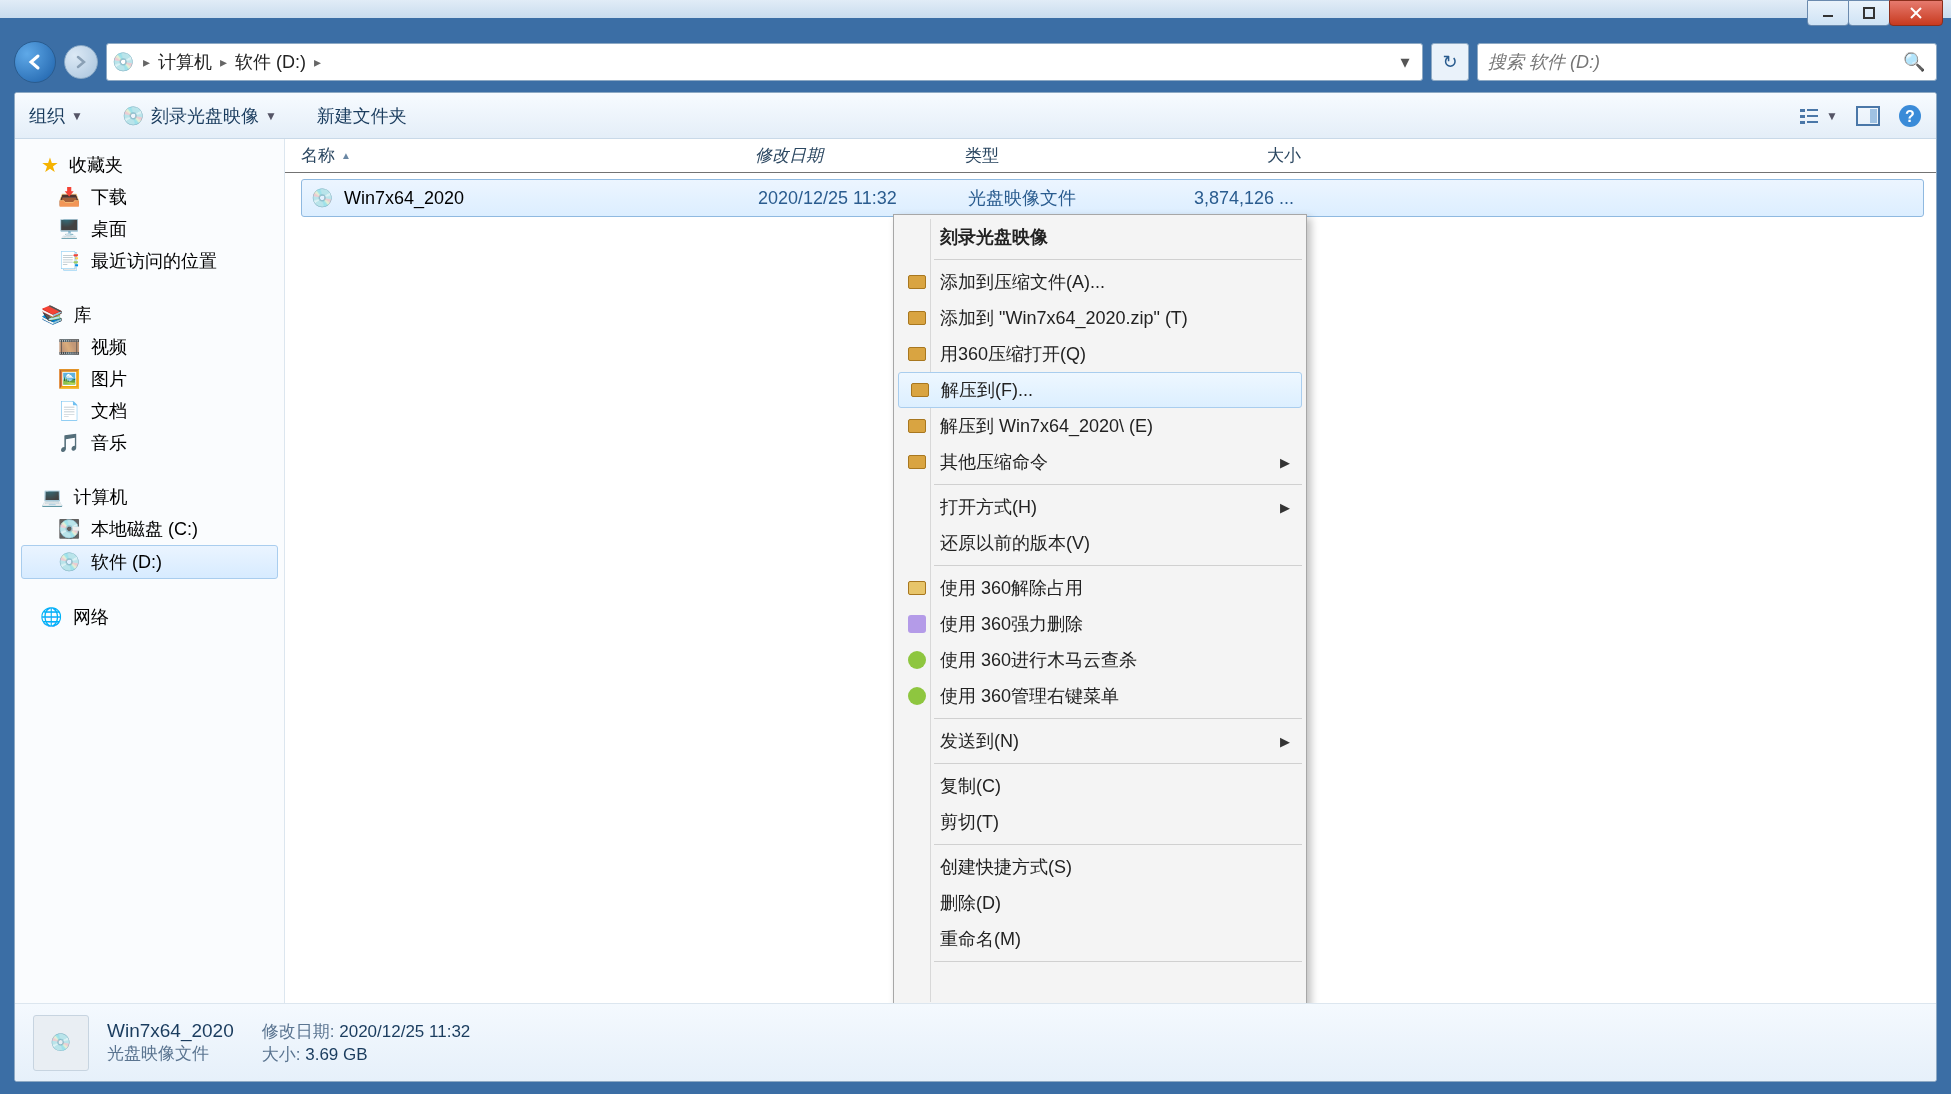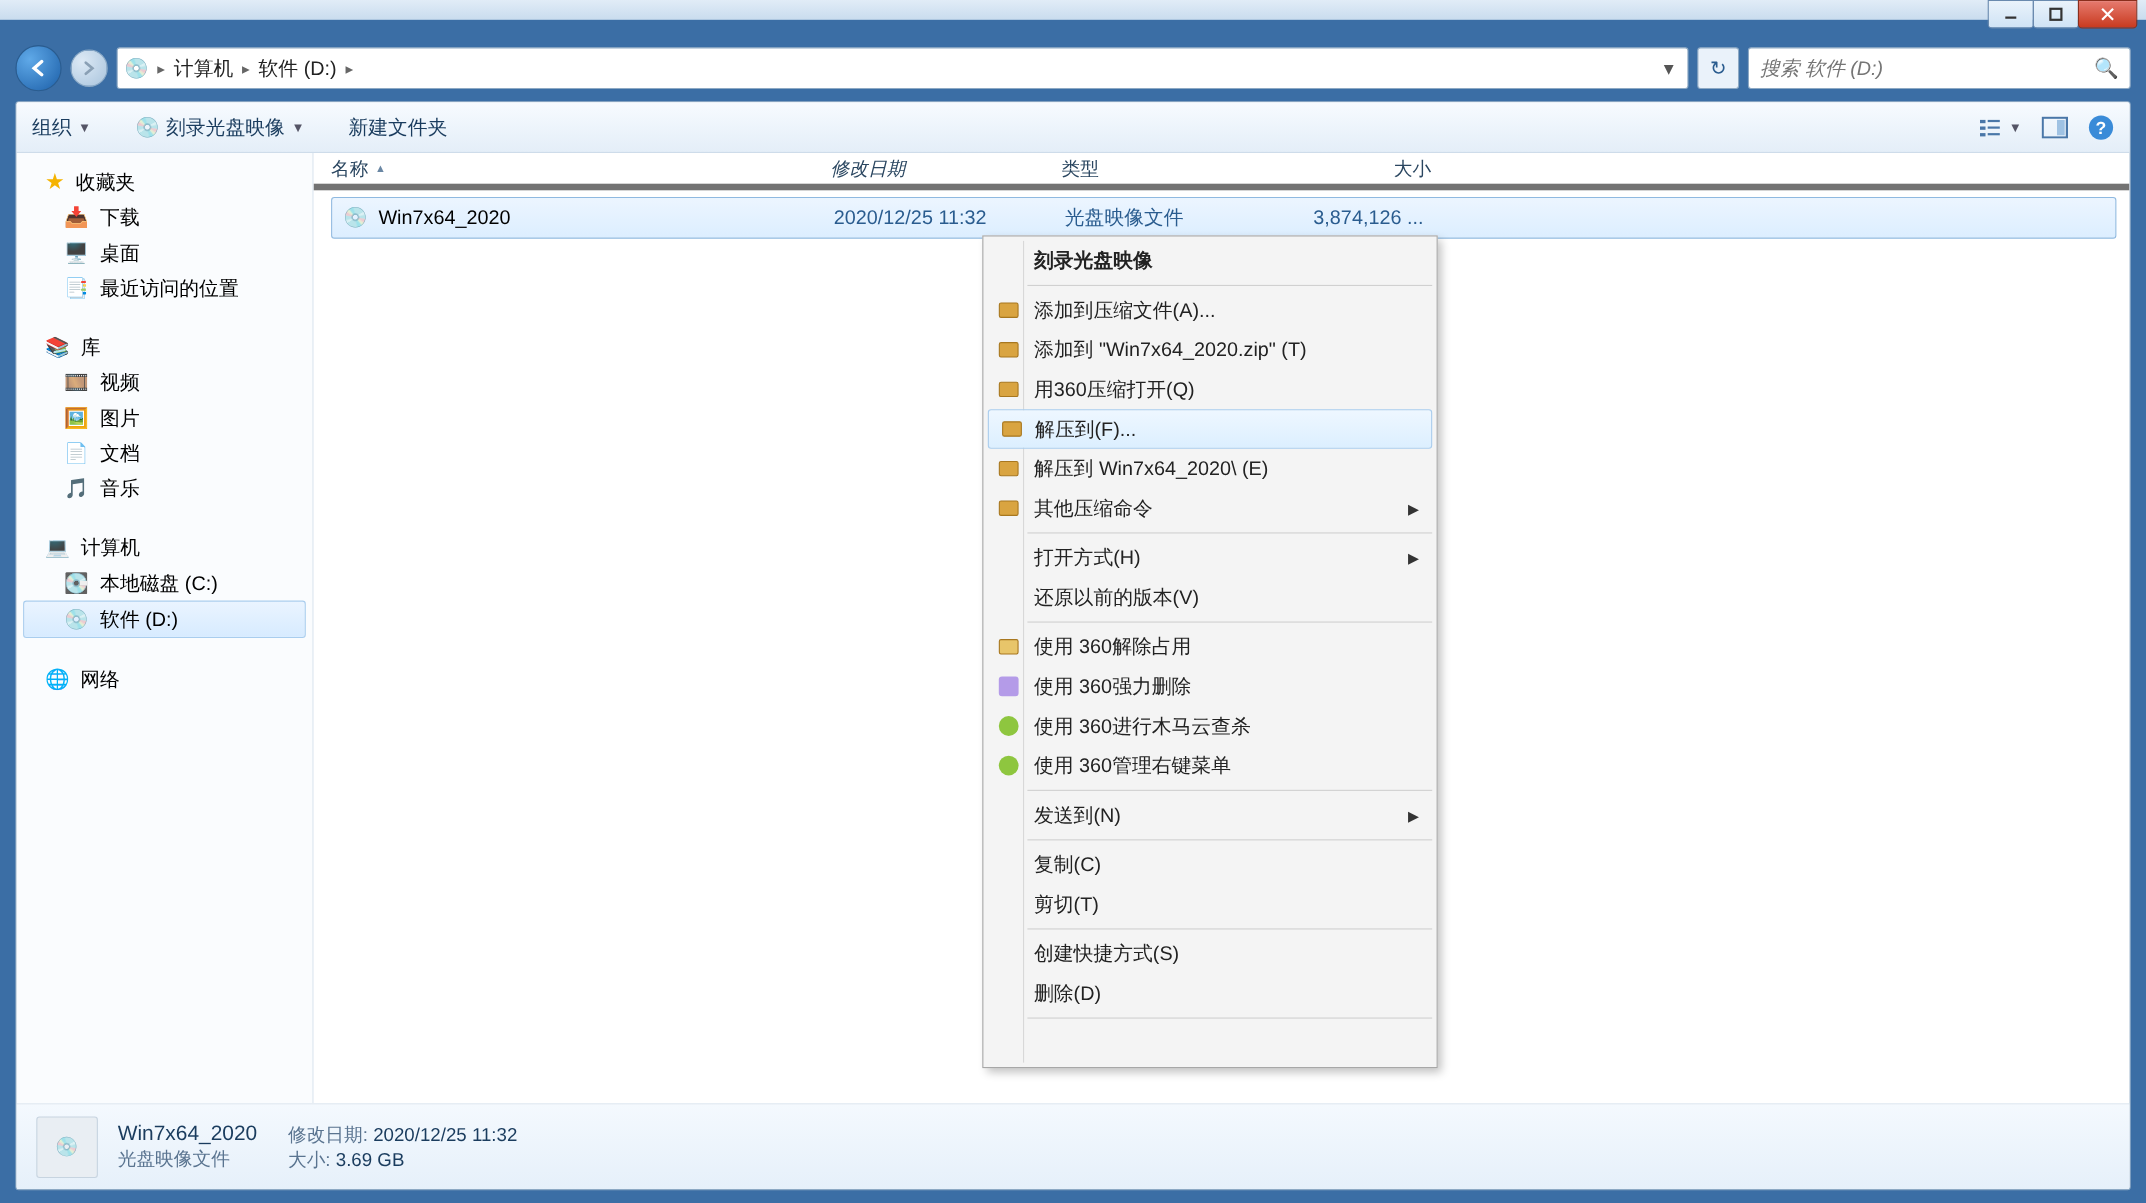--- a/index.html
+++ b/index.html
@@ -21,7 +21,7 @@
 .addr-sep { color:#666; font-size:14px;}
 .addr-drop { margin-left:auto; width:22px; text-align:center; color:#555;}
 .refresh-btn { width:38px; height:38px; background:#eaf2fa; border:1px solid #8da9c4; border-radius:3px; display:flex; align-items:center; justify-content:center; color:#2a5c8f; font-size:18px;}
-.search-box { width:348px; height:38px; background:#fff; border:1px solid #8da9c4; border-radius:3px; display:flex; align-items:center; padding:0 10px; }
+.search-box { width:460px; height:38px; background:#fff; border:1px solid #8da9c4; border-radius:3px; display:flex; align-items:center; padding:0 10px; }
 .search-box input { flex:1; border:none; outline:none; font-size:18px; color:#888; font-style:italic; background:transparent;}
 .search-box .mag { color:#3a71ab; font-size:18px;}
 

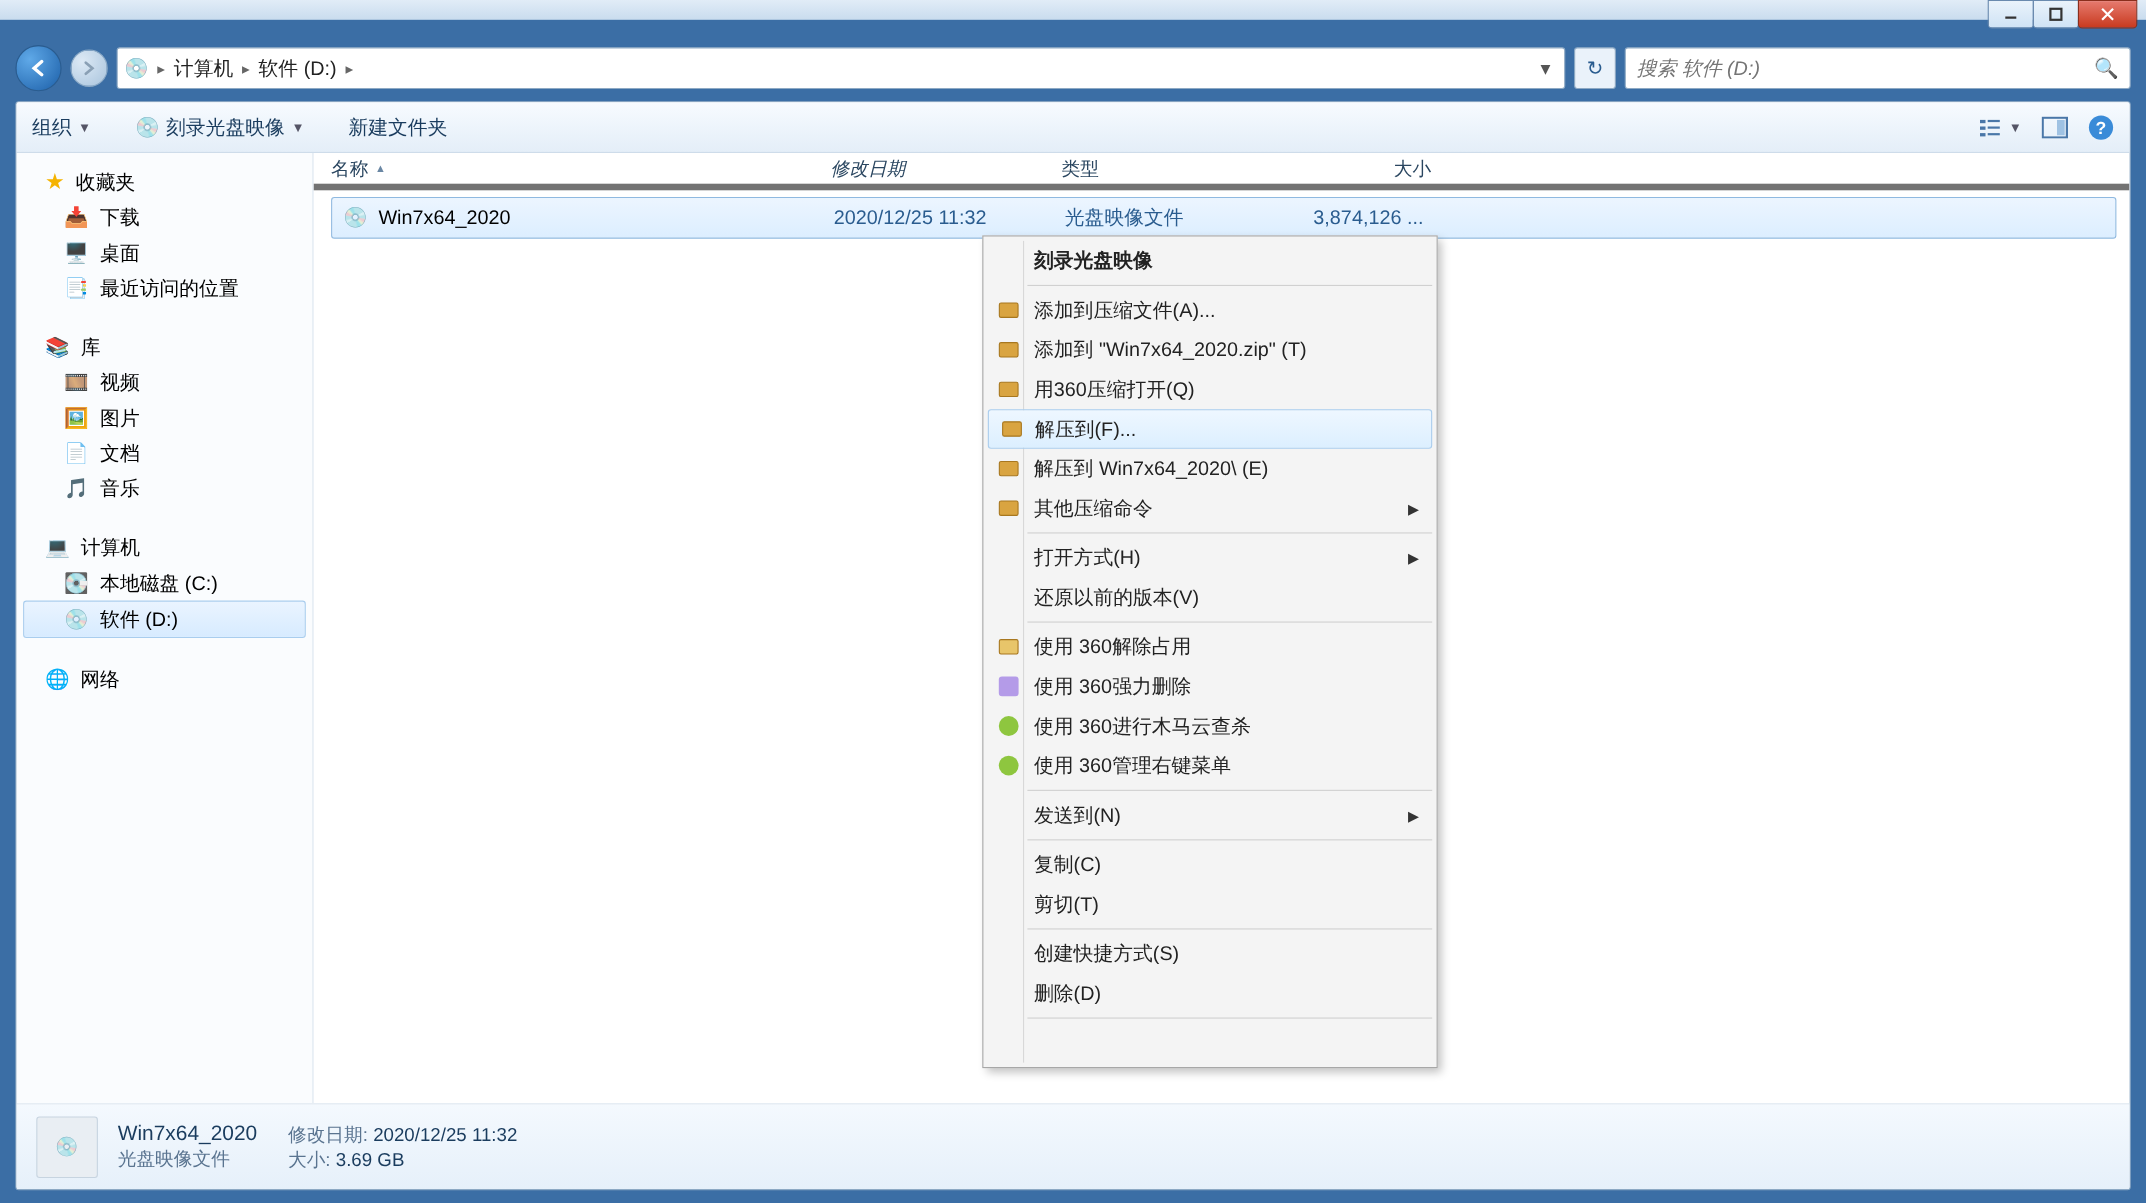--- a/index.html
+++ b/index.html
@@ -44,7 +44,7 @@
 
 
 .content { flex:1; display:flex; flex-direction:column; overflow:hidden; position:relative;}
-.col-headers { height:34px; display:flex; align-items:center; border-bottom:6px solid #737373; font-size:17px; color:#2a4660; padding-left:16px;}
+.col-headers { height:34px; display:flex; align-items:center; border-bottom:1px solid #737373; font-size:17px; color:#2a4660; padding-left:16px;}
 .col-h { display:flex; align-items:center; gap:6px;}
 .col-name{width:454px;} .col-date{width:210px;font-style:italic;} .col-type{width:206px;text-align:right;} .col-size{width:140px; justify-content:flex-end; padding-right:10px;}
 .sort-ind{font-size:10px;color:#6a87a4;}

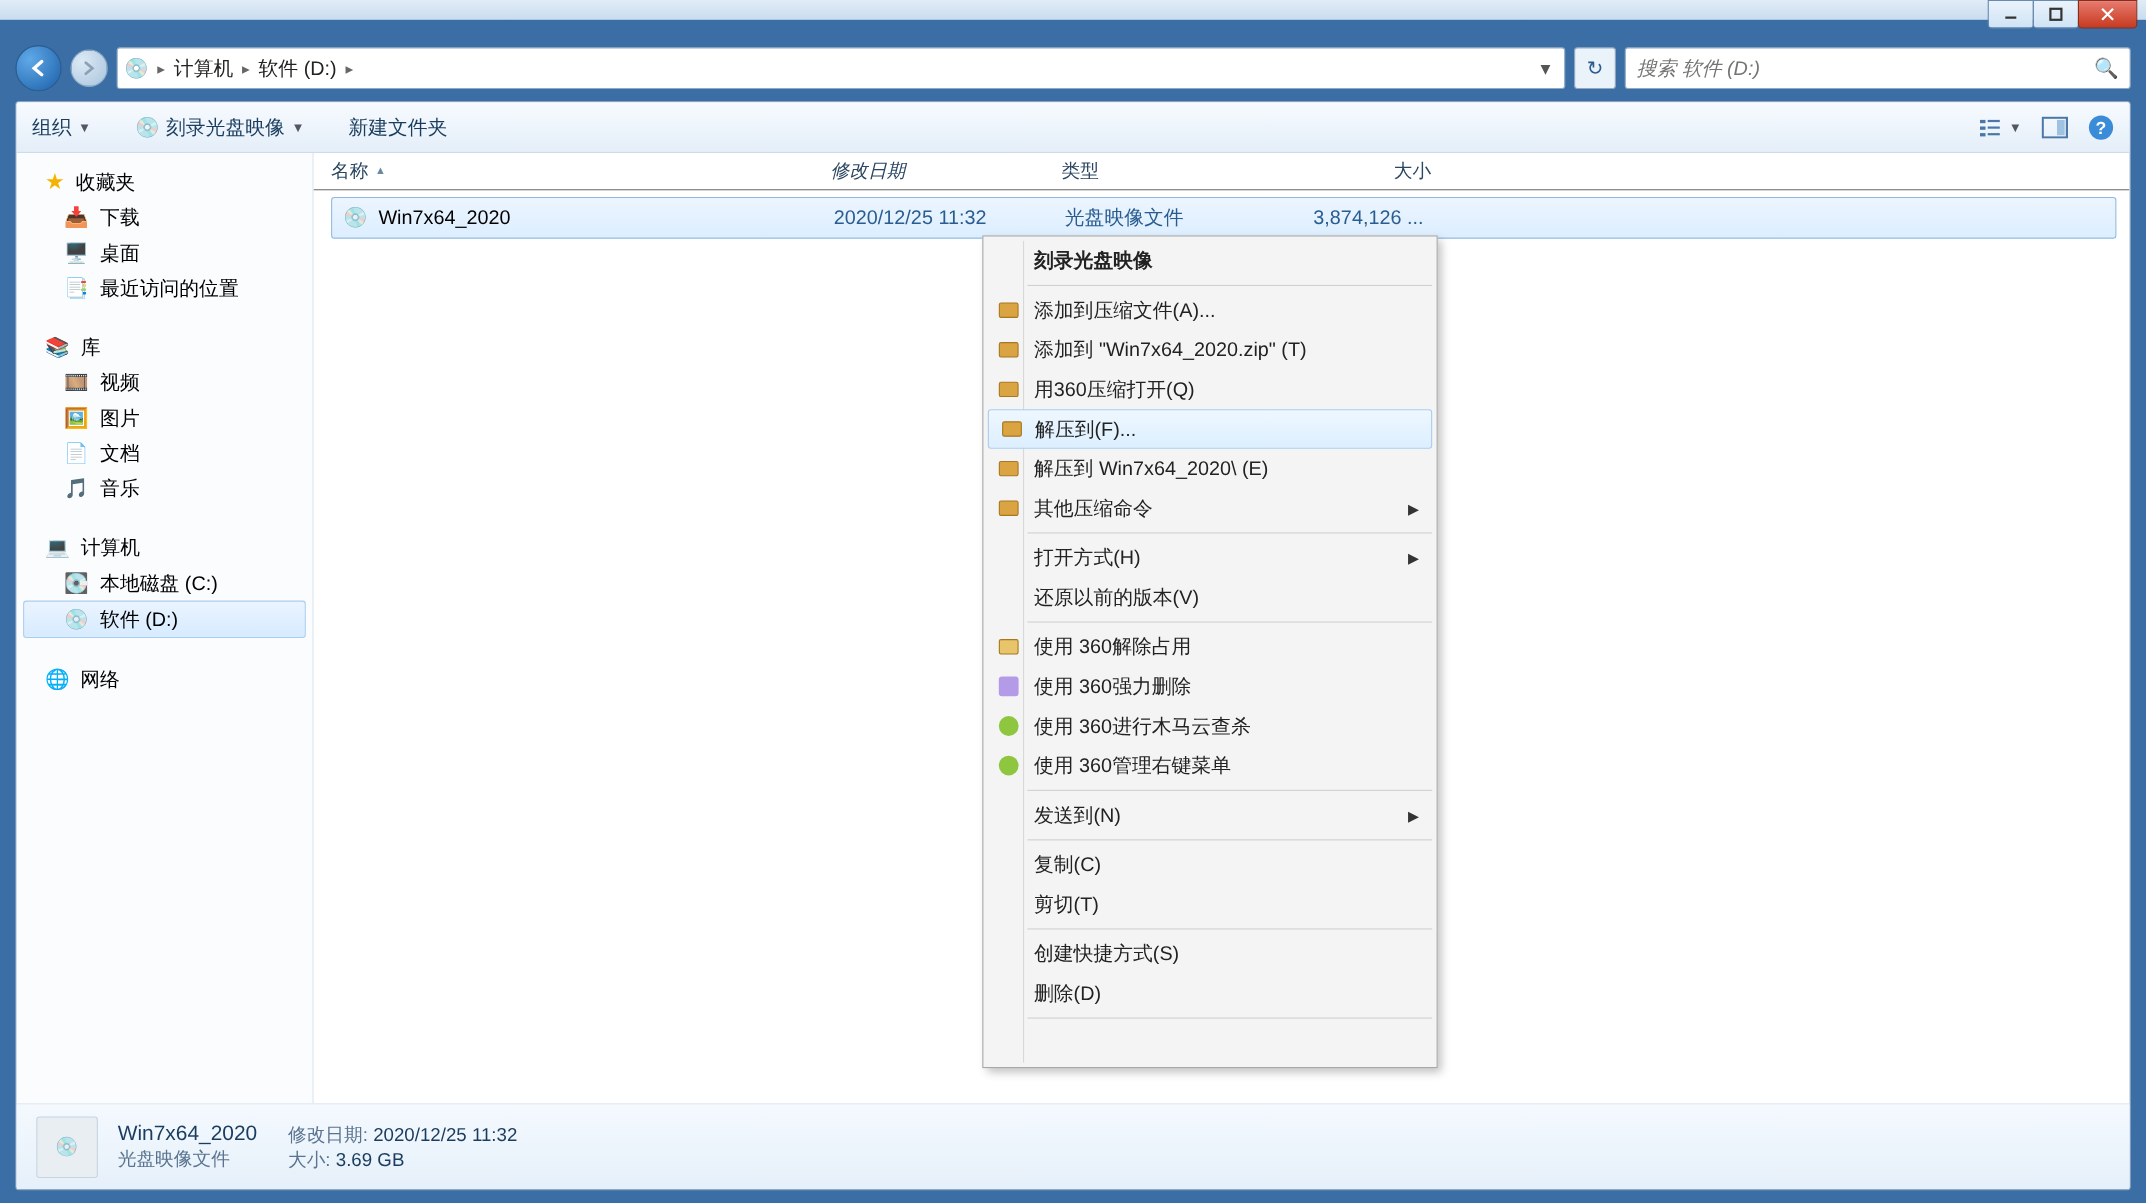--- a/index.html
+++ b/index.html
@@ -358,6 +358,9 @@
         <div class="cm-item">
             <span>删除(D)</span>
           </div>
+        <div class="cm-item">
+            <span>重命名(M)</span>
+          </div>
         <div class="cm-sep"></div>
         <div class="cm-item"></div>
       </div>

